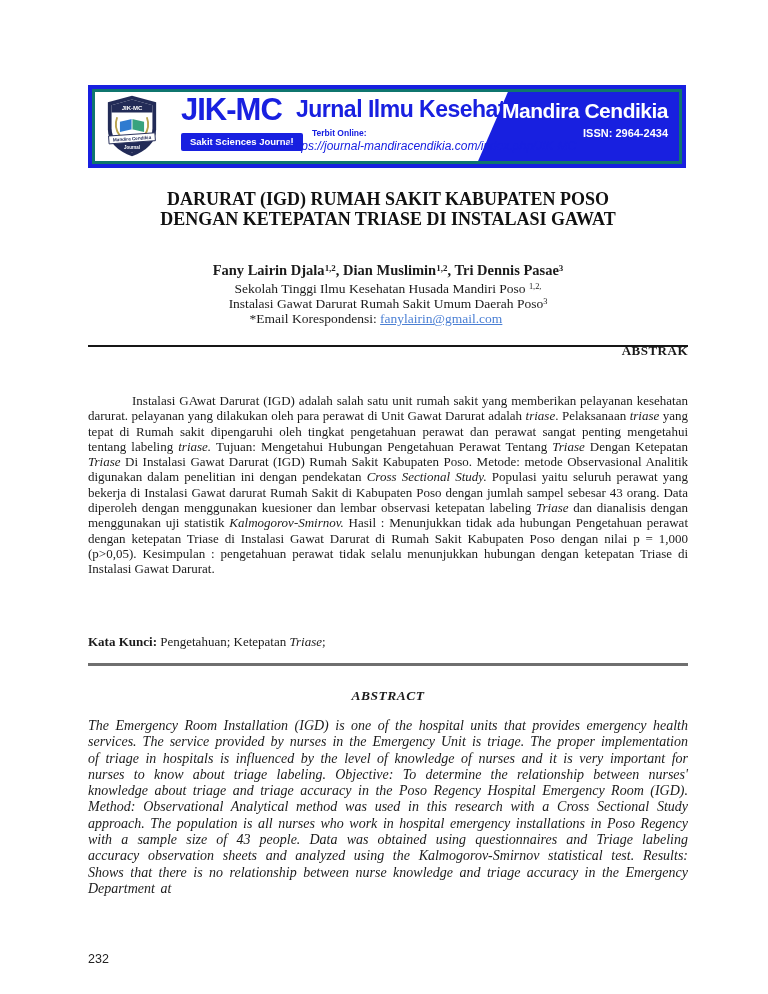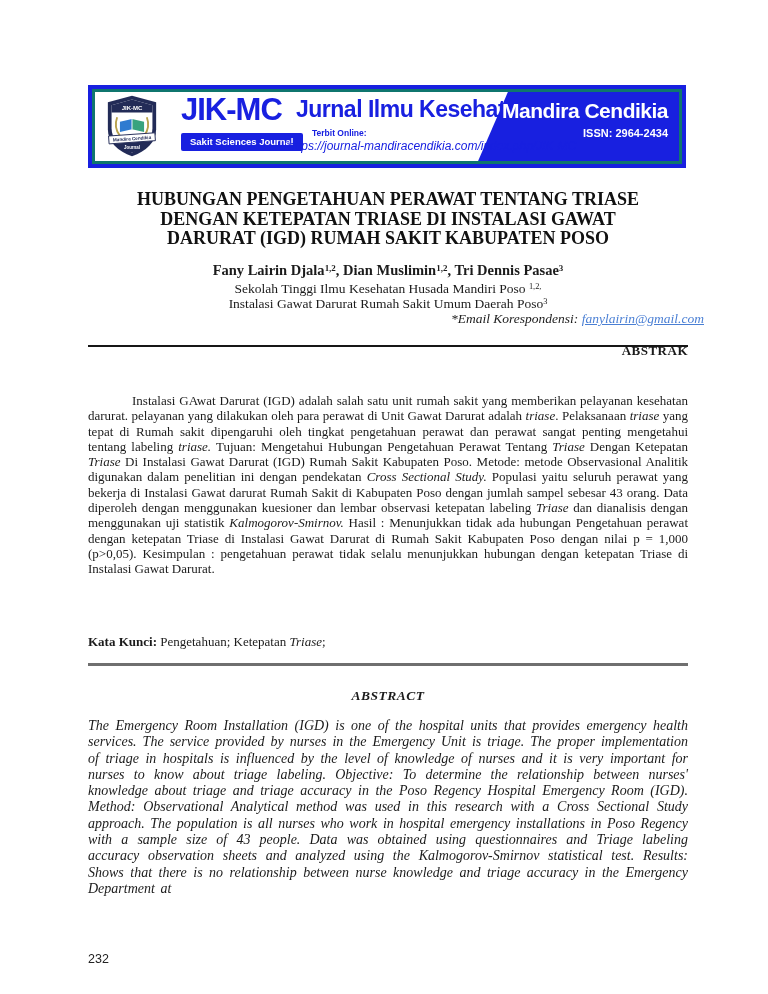--- a/index.html
+++ b/index.html
@@ -97,7 +97,6 @@
   </div>
 
   <div class="title">
-    <div>HUBUNGAN PENGETAHUAN PERAWAT TENTANG TRIASE</div>
     <div>DENGAN KETEPATAN TRIASE DI INSTALASI GAWAT</div>
     <div>DARURAT (IGD) RUMAH SAKIT KABUPATEN POSO</div>
   </div>

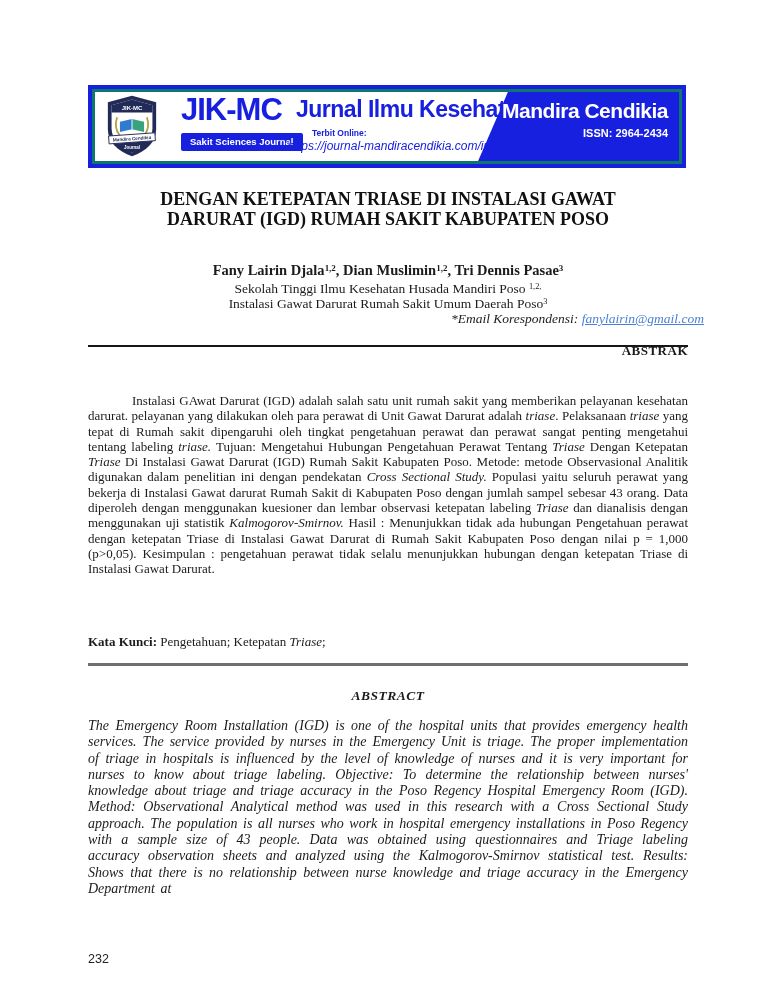--- a/index.html
+++ b/index.html
@@ -97,8 +97,8 @@
   </div>
 
   <div class="title">
+    <div>DARURAT (IGD) RUMAH SAKIT KABUPATEN POSO</div>
     <div>DENGAN KETEPATAN TRIASE DI INSTALASI GAWAT</div>
-    <div>DARURAT (IGD) RUMAH SAKIT KABUPATEN POSO</div>
   </div>
 
   <div class="authors"><span>Fany Lairin Djala</span><span class="sup">1,2</span><span>, Dian Muslimin</span><span class="sup">1,2</span><span>, Tri Dennis Pasae</span><span class="sup">3</span></div>

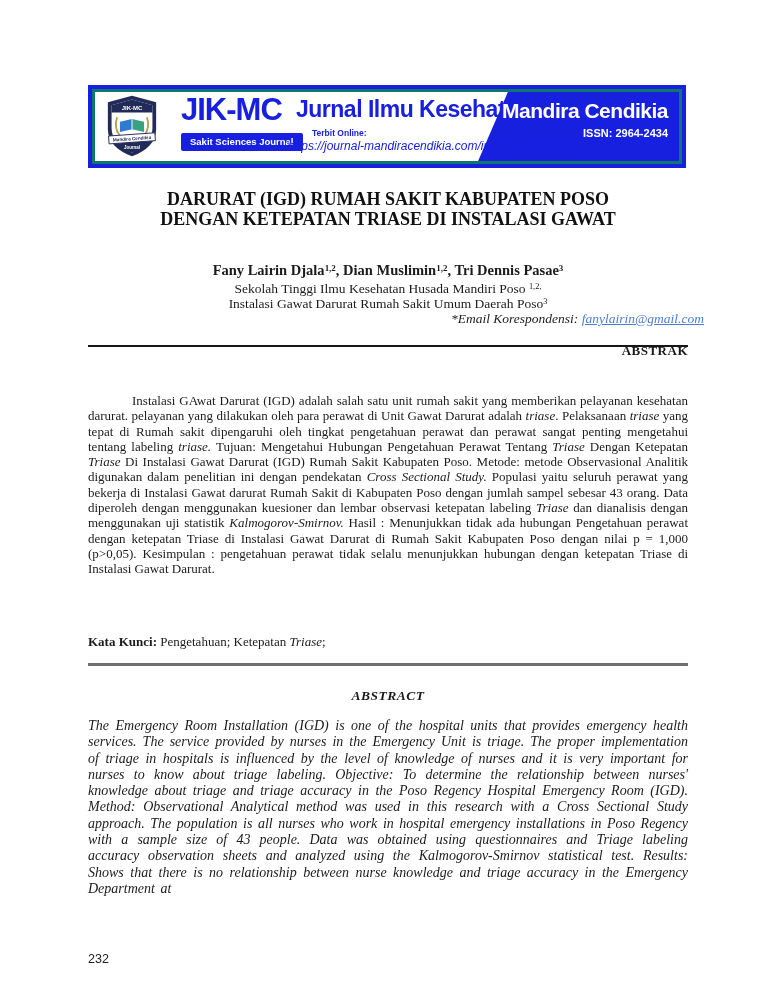--- a/index.html
+++ b/index.html
@@ -34,7 +34,7 @@
              font-size:14.5px; font-weight:bold; }
   .affil1 { position:absolute; left:88px; top:281px; width:600px; text-align:center; font-size:13.5px; }
   .affil2 { position:absolute; left:88px; top:296px; width:600px; text-align:center; font-size:13.5px; }
-  .email-line { position:absolute; left:104px; top:311px; width:600px; text-align:right; font-size:13.5px;font-style:italic; }
+  .email-line { position:absolute; left:76px; top:311px; width:600px; text-align:center; font-size:13.5px; }
   .email-line a { color:#4a7fd4; text-decoration:underline; cursor:pointer; }
 
   .hr-thin { position:absolute; left:88px; top:345px; width:600px; height:2px; background:#161616; }

